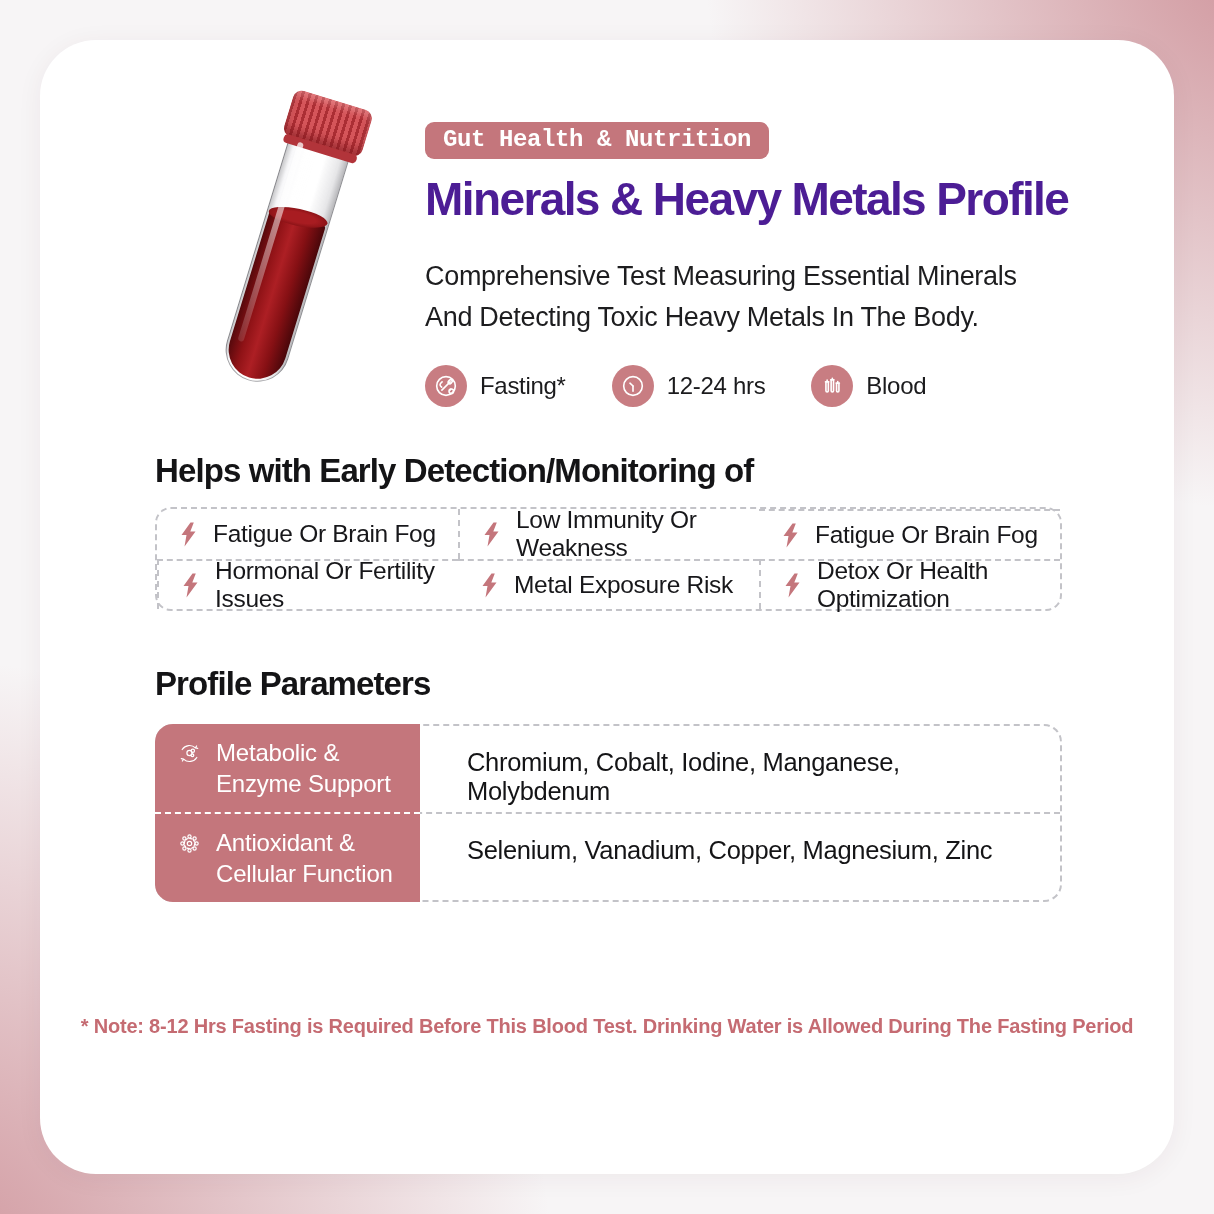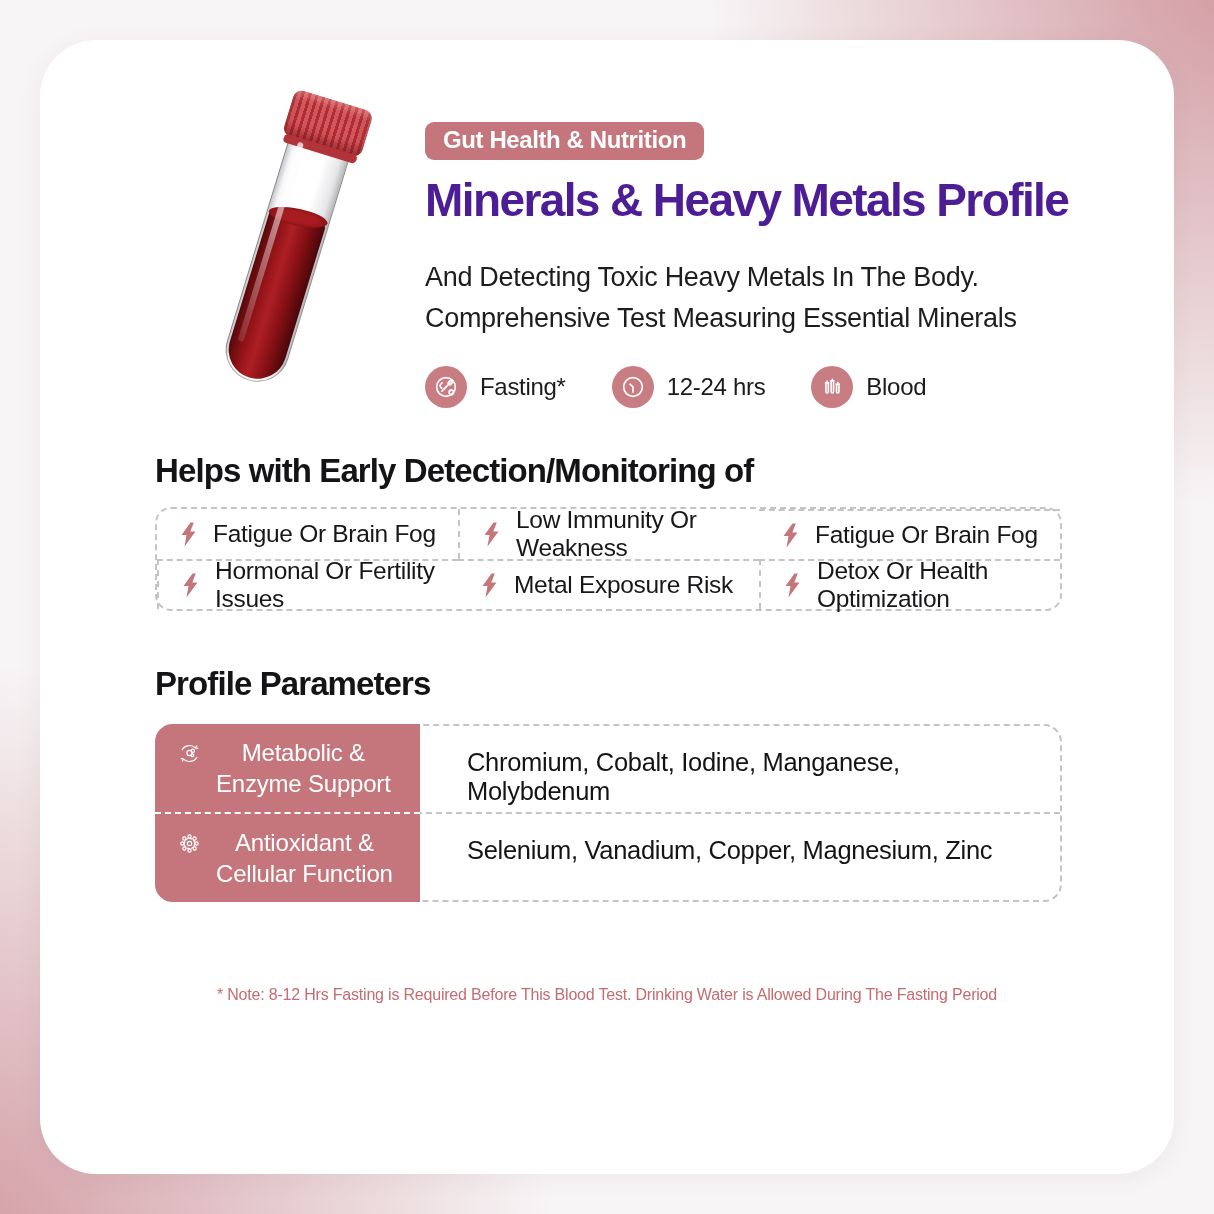--- a/index.html
+++ b/index.html
@@ -71,7 +71,7 @@
   .badge{
     display:inline-block;background:var(--accent);color:#fff;
     font-size:24px;font-weight:700;letter-spacing:-0.4px;
-    padding:4px 18px 6px;border-radius:9px;
+    padding:4px 18px 6px;border-radius:9px;font-family:Liberation Mono, monospace;
   }
   h1.title{
     margin-top:13px;font-size:46px;font-weight:700;letter-spacing:-1.6px;

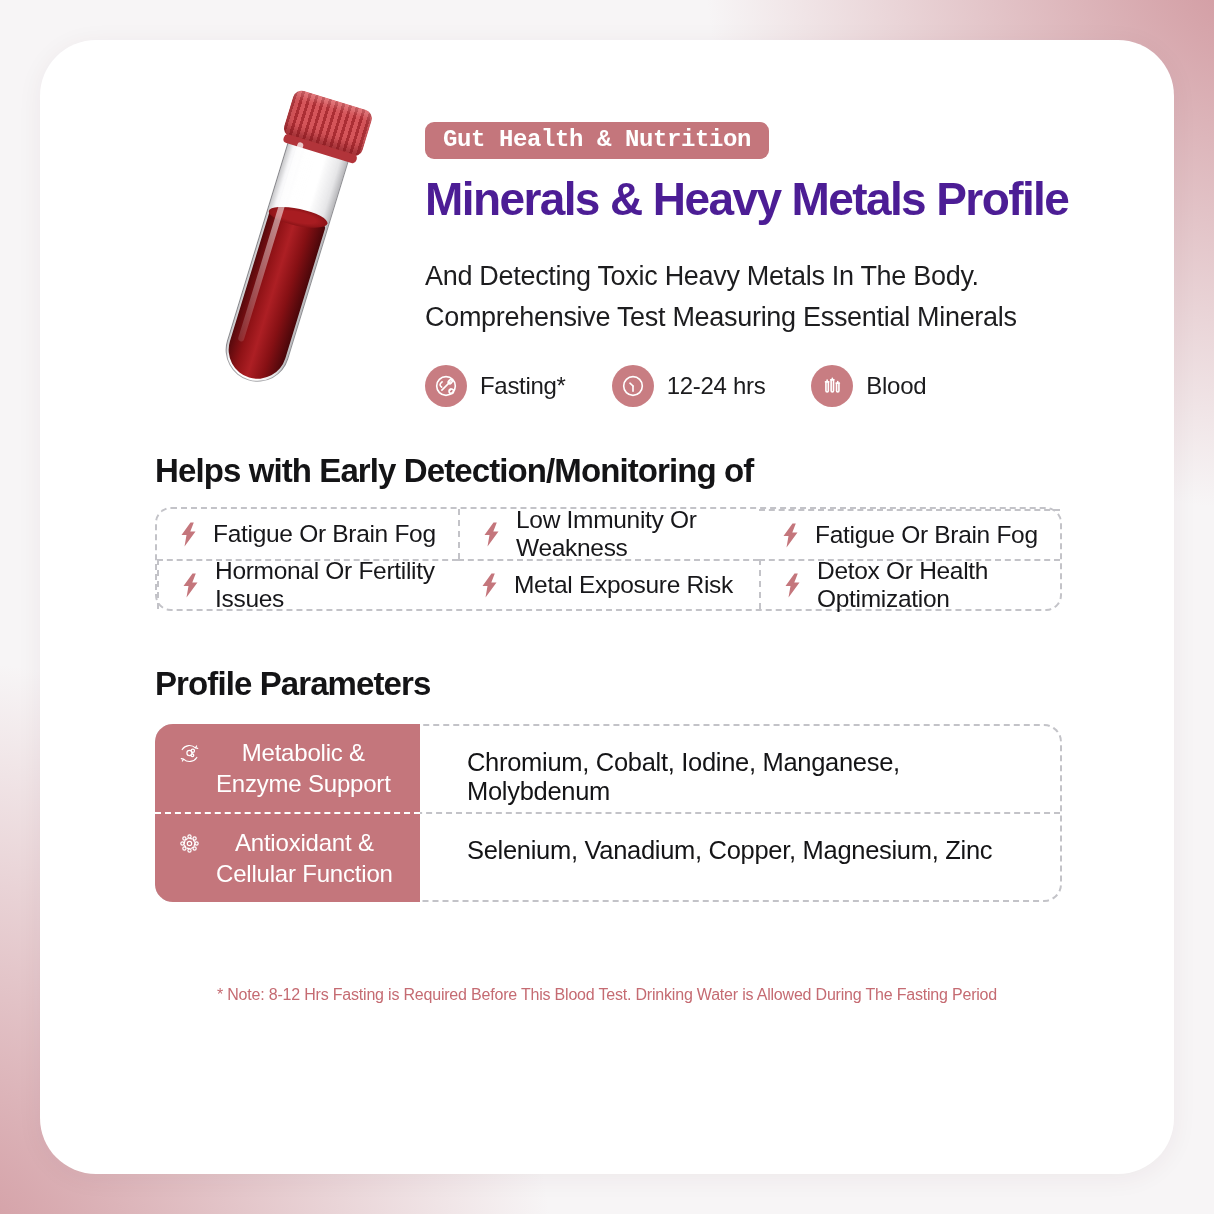--- a/index.html
+++ b/index.html
@@ -149,8 +149,8 @@
         <div class="badge">Gut Health &amp; Nutrition</div>
         <h1 class="title">Minerals &amp; Heavy Metals Profile</h1>
         <p class="desc">
+          <span>Comprehensive Test Measuring Essential Minerals</span>
           <span>And Detecting Toxic Heavy Metals In The Body.</span>
-          <span>Comprehensive Test Measuring Essential Minerals</span>
         </p>
 
         <div class="meta-row">

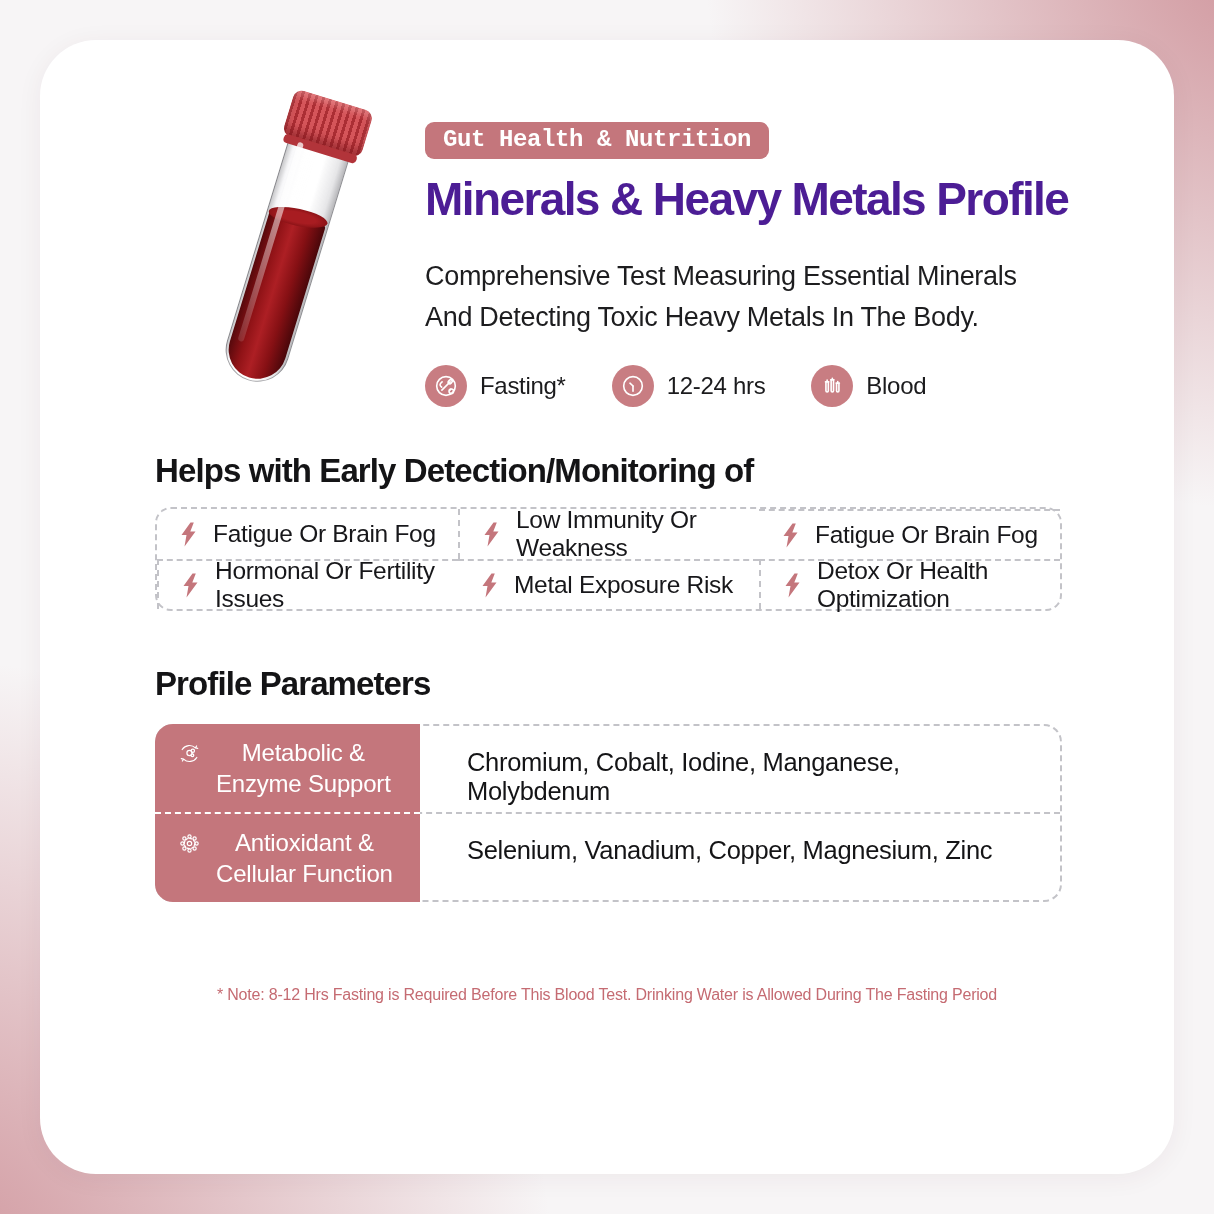--- a/index.html
+++ b/index.html
@@ -122,7 +122,7 @@
   .param-icon{width:27px;height:27px;flex:none;margin-top:3px;}
   .param-icon svg{width:27px;height:27px;stroke:#fff;fill:none;stroke-width:1.2;stroke-linecap:round;stroke-linejoin:round;}
   .param-cat{font-size:24px;font-weight:500;line-height:31px;letter-spacing:-0.2px;}
-  .param-cat span{display:block;text-align:center;}
+  .param-cat span{display:block;}
   .param-values{flex:1;padding:22px 18px 0 47px;font-size:25.5px;font-weight:500;color:#141416;}
   
   .note{

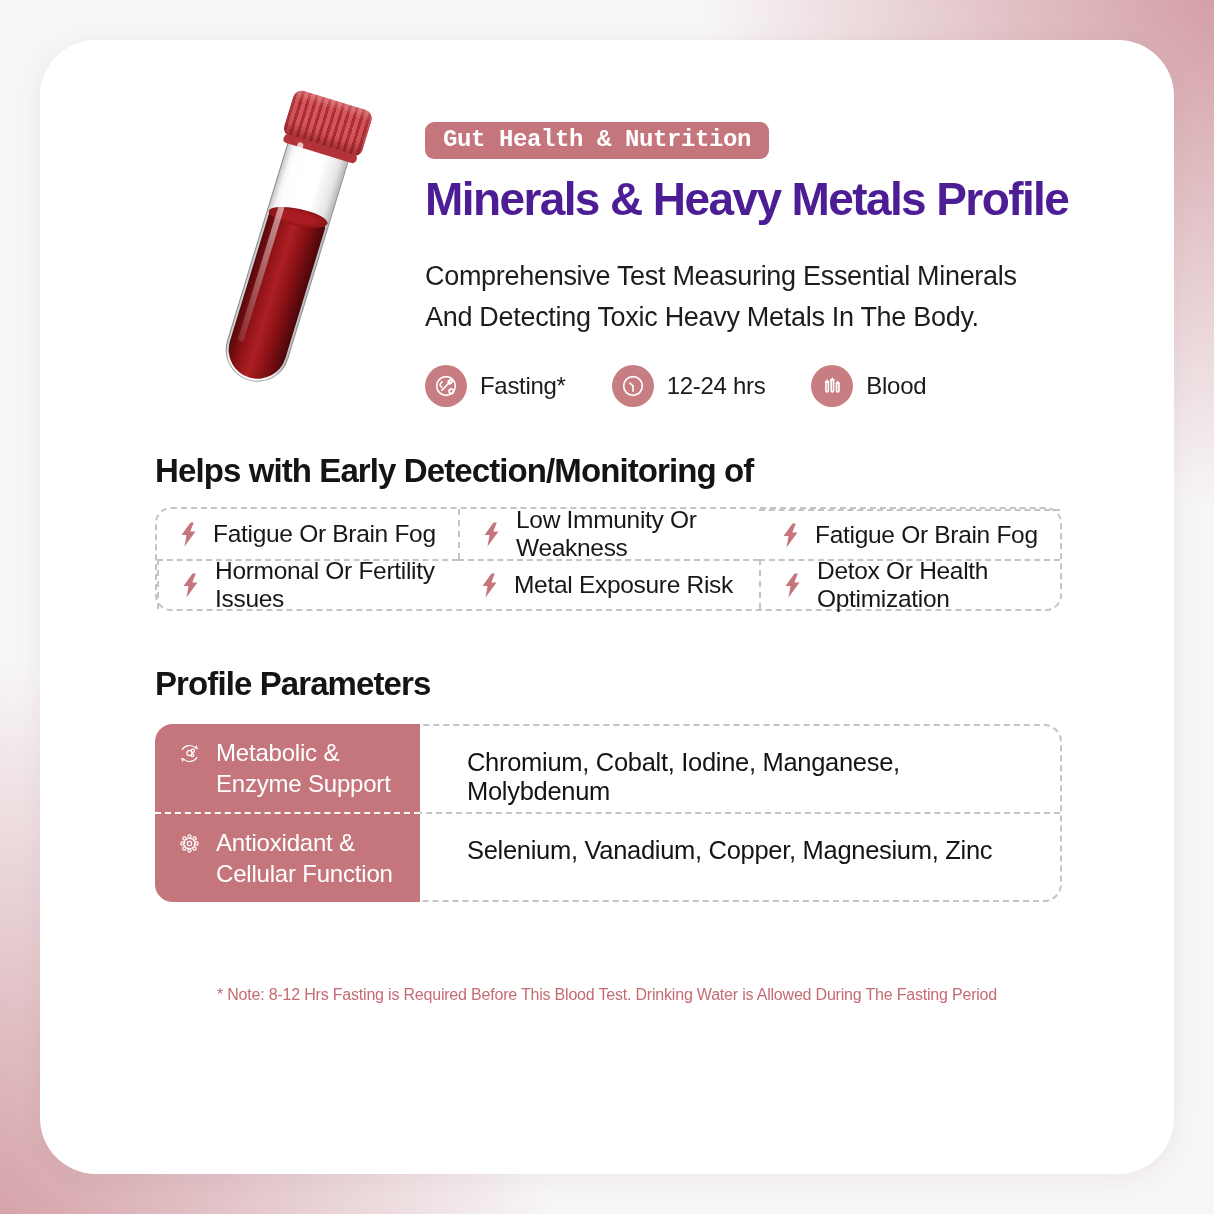--- a/index.html
+++ b/index.html
@@ -126,8 +126,8 @@
   .param-values{flex:1;padding:22px 18px 0 47px;font-size:25.5px;font-weight:500;color:#141416;}
   
   .note{
-    margin-top:84px;text-align:center;color:var(--note);
-    font-size:16px;font-weight:400;letter-spacing:-0.2px;
+    margin-top:113px;text-align:center;color:var(--note);
+    font-size:20px;font-weight:700;letter-spacing:-0.2px;
   }
 </style>
 </head>

